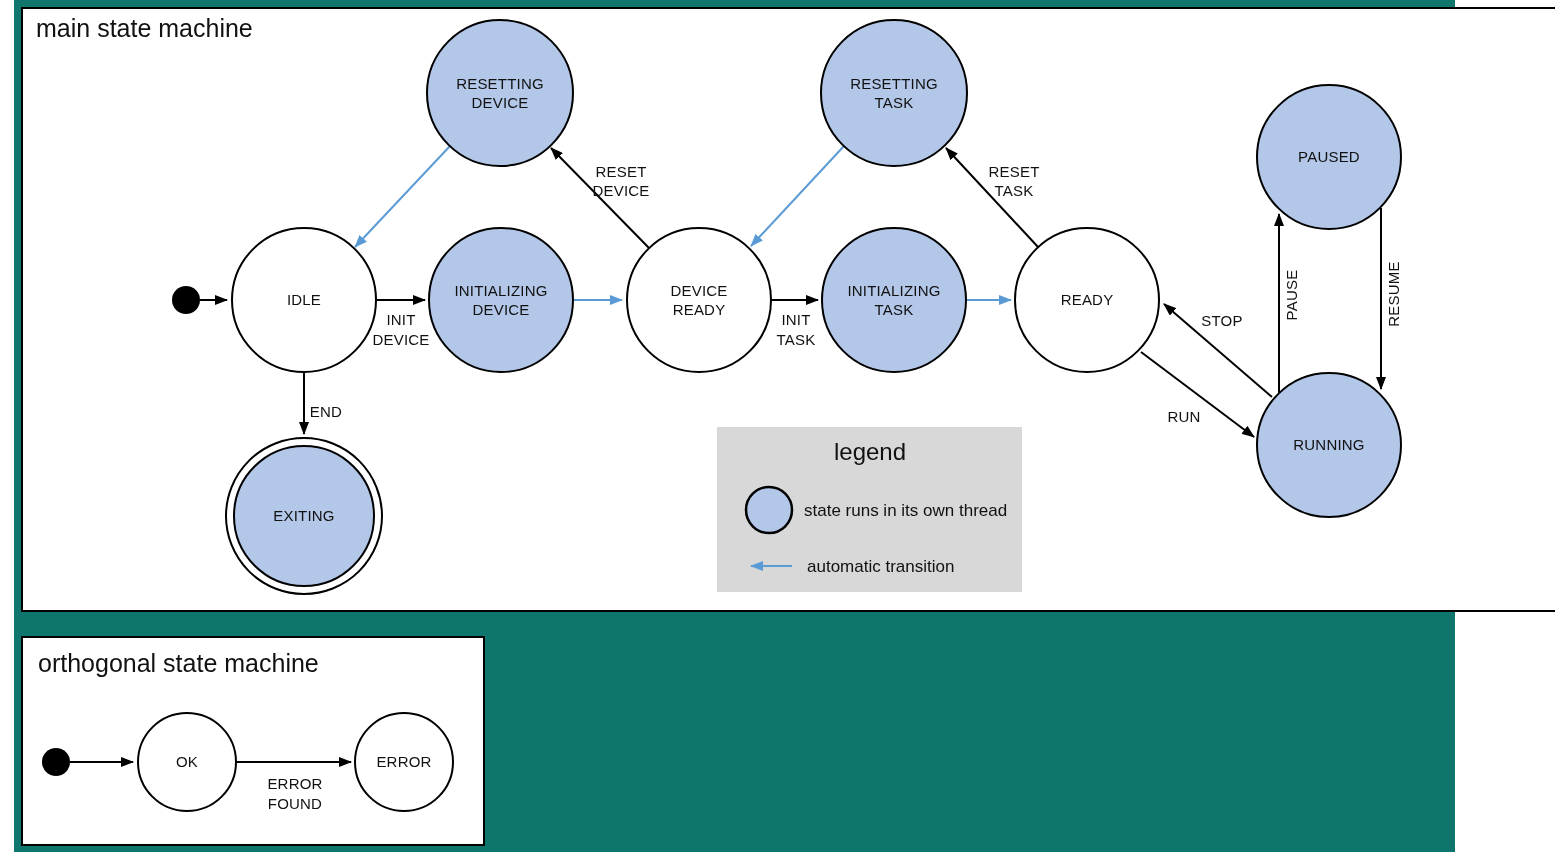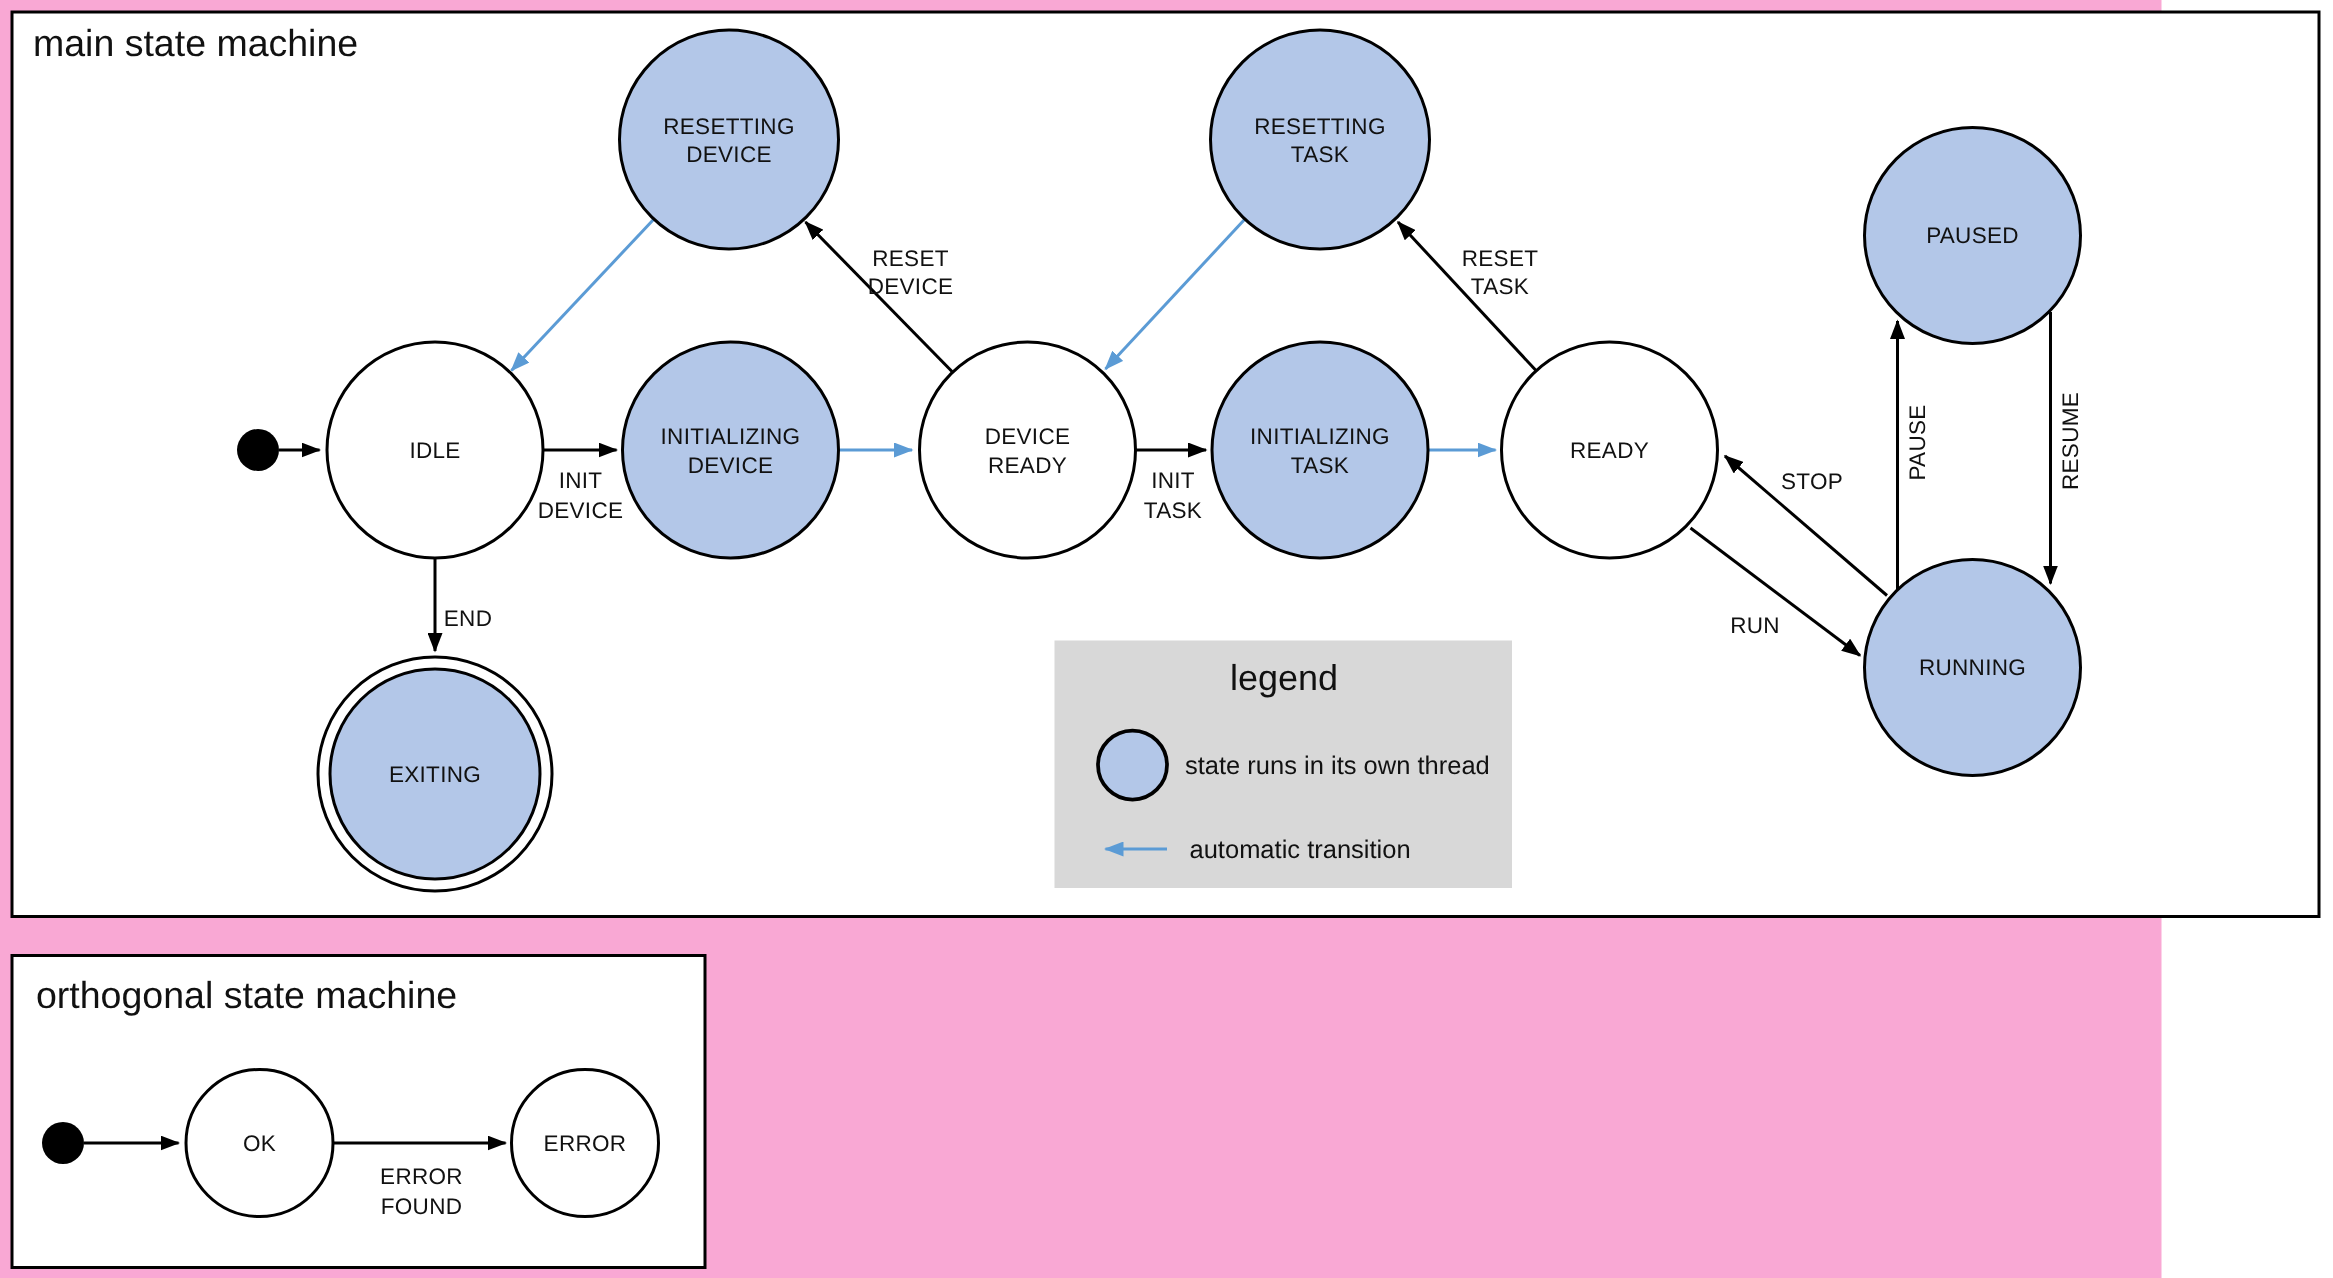--- a/index.html
+++ b/index.html
@@ -3,8 +3,8 @@
 <meta charset="utf-8">
 <style>
   html,body{margin:0;padding:0;background:#fff;}
-  .stage{position:relative;width:1441px;height:852px;background:#f9a8d4;
-         font-family:"Liberation Sans",sans-serif;}
+  .stage{position:relative;width:1441px;height:852px;background:#0f766e;
+         font-family:"Liberation Sans",sans-serif;margin-left:14px;}
   svg{position:absolute;left:0;top:0;}
   .frame{fill:#fff;stroke:#000;stroke-width:2;}
   .state{fill:#fff;stroke:#000;stroke-width:2;}

